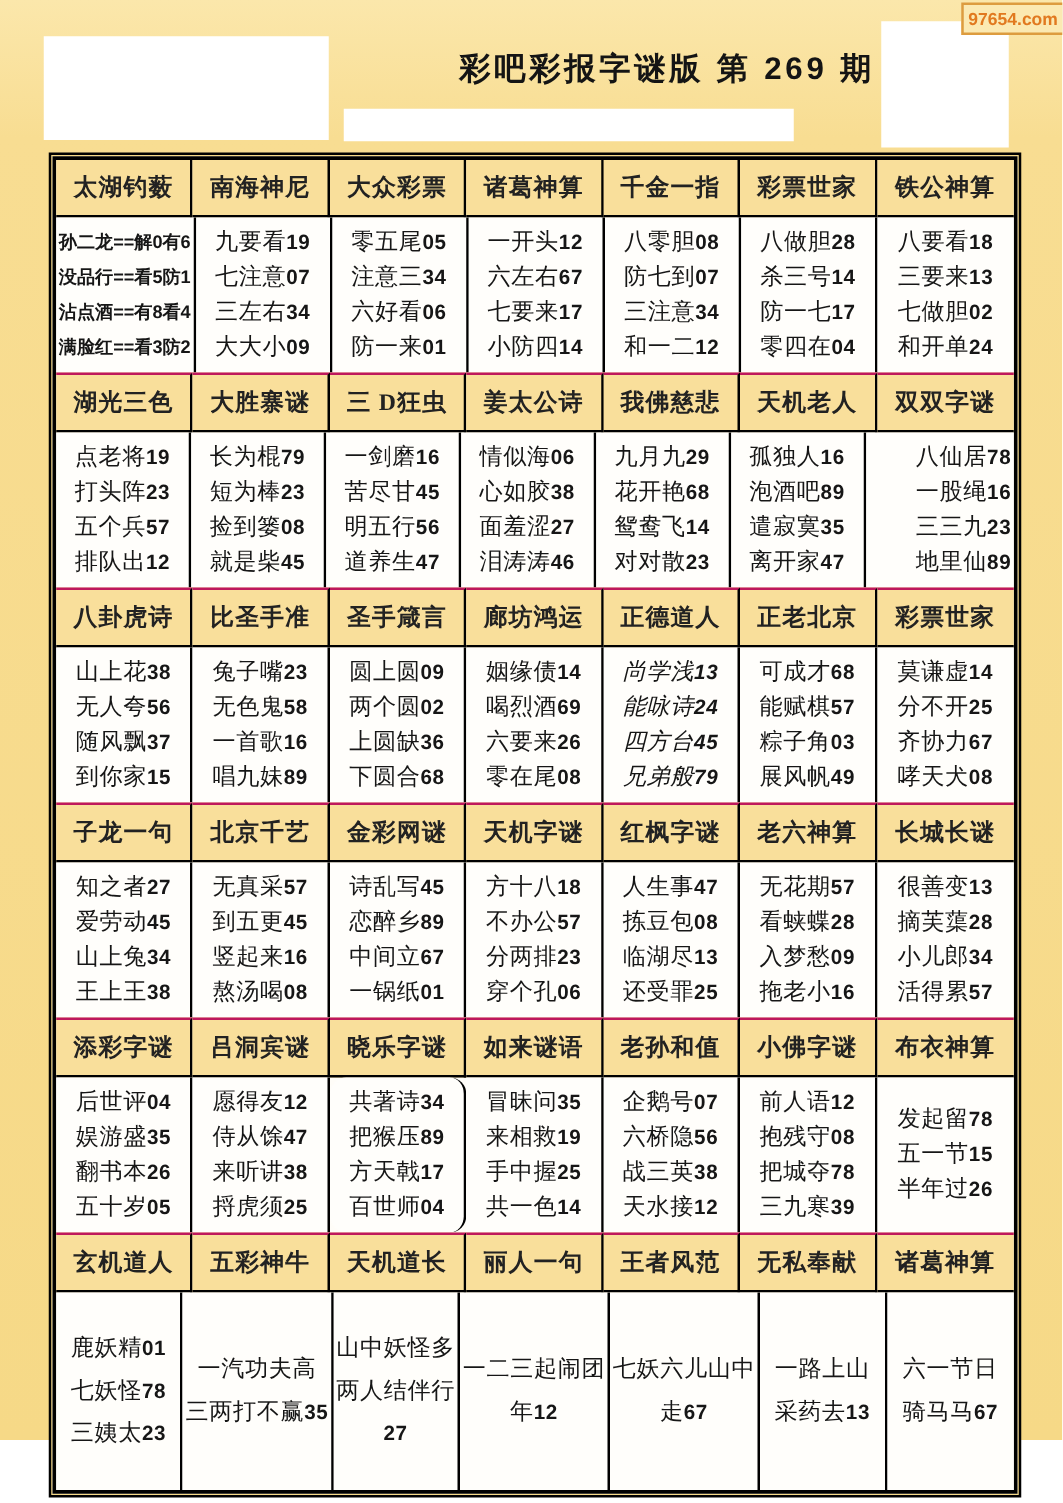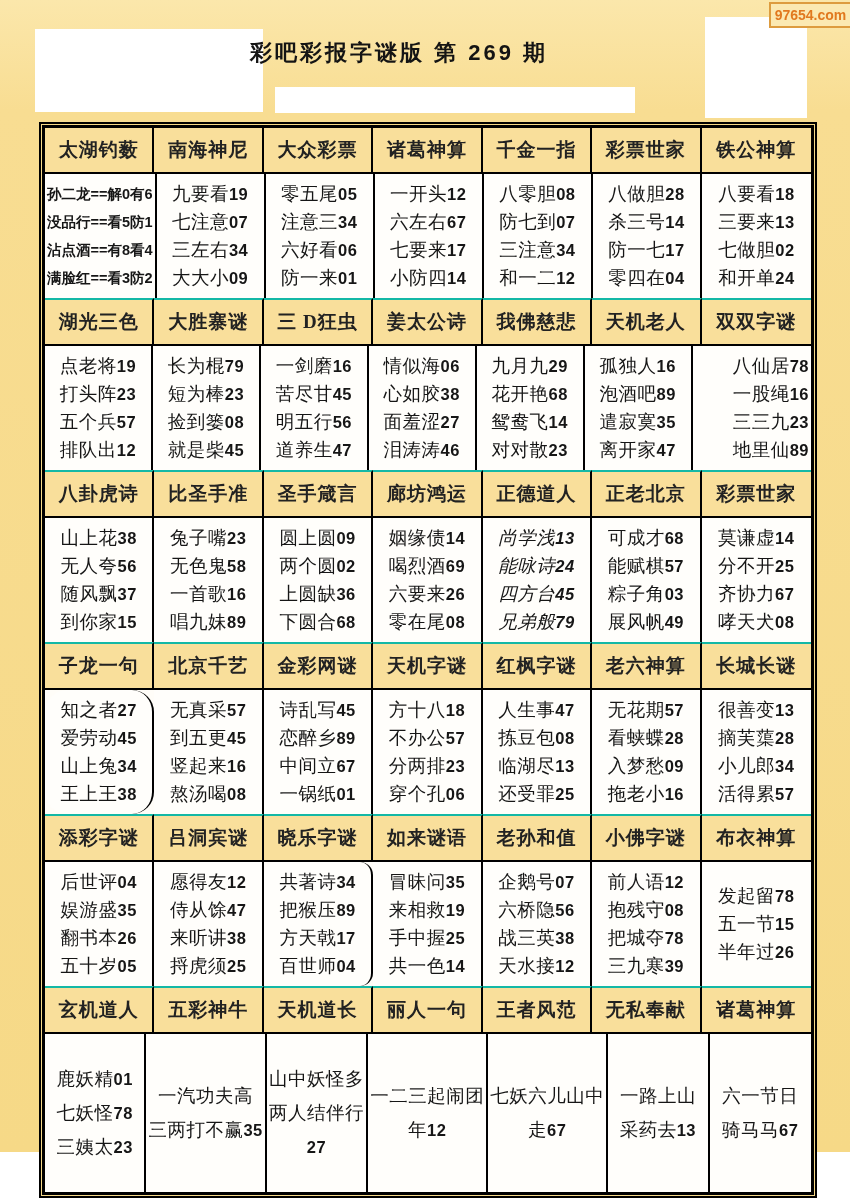--- a/index.html
+++ b/index.html
@@ -15,9 +15,9 @@
         background:#fbe9b2;border:2px solid #dd9c3f;color:#e1791f;
         font-family:"Liberation Sans",sans-serif;font-size:14px;font-weight:bold;
         display:flex;align-items:center;justify-content:center;}
-  .title{position:absolute;left:250px;top:38px;width:450px;text-align:left;
+  .title{position:absolute;left:250px;top:38px;width:450px;text-align:right;
         font-family:"Liberation Sans","DejaVu Sans",sans-serif;
-        font-size:22px;font-weight:bold;color:#141414;letter-spacing:3px;white-space:nowrap;}
+        font-size:25px;font-weight:bold;color:#141414;letter-spacing:3px;white-space:nowrap;}
   .tbl{position:absolute;left:42px;top:125px;width:766px;
         border:3px solid #000;box-shadow:0 0 0 1px #f6d987,0 0 0 3px #000;
         background:#fffdf8;}

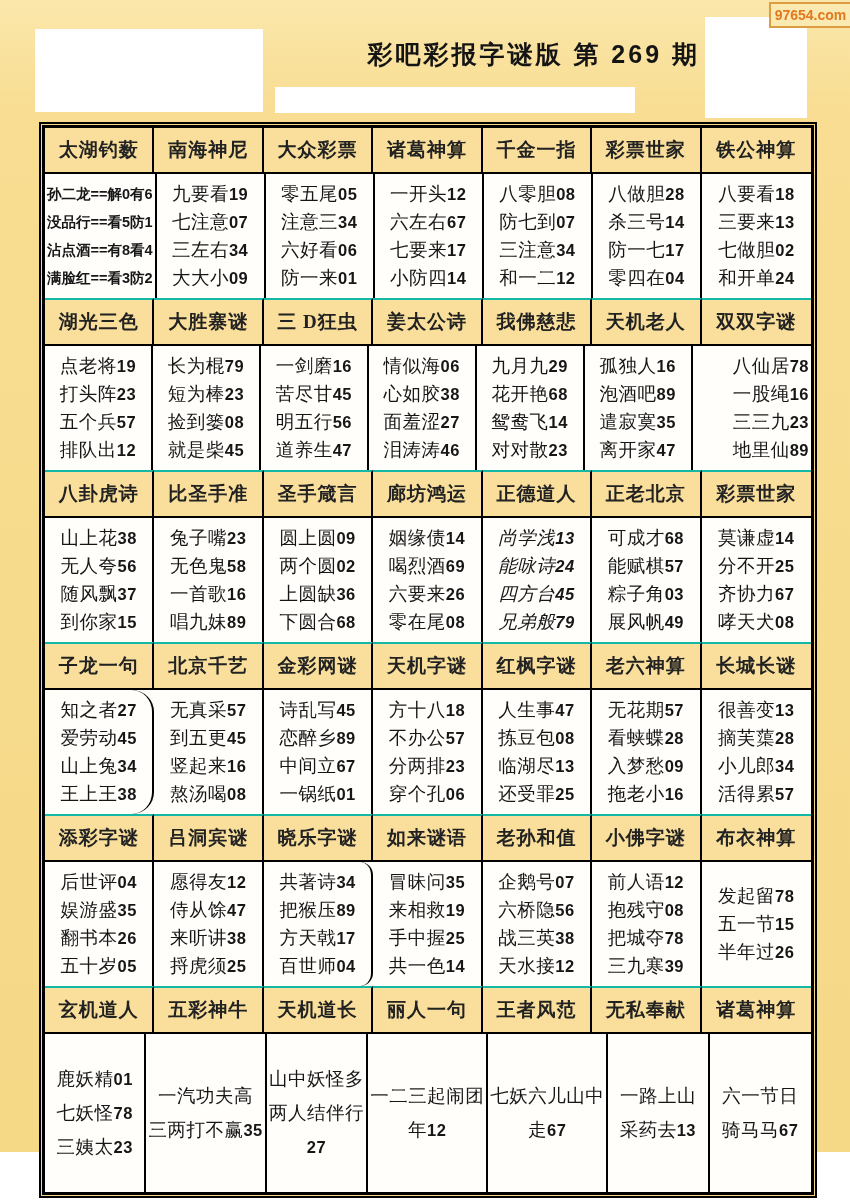--- a/index.html
+++ b/index.html
@@ -23,7 +23,7 @@
         background:#fffdf8;}
   .block{display:grid;grid-template-columns:repeat(7,1fr);}
   .hcell{background:#f9df9b;border-right:2px solid #000;border-bottom:2px solid #000;
-        border-top:2px solid #14b8a6;height:44px;display:flex;align-items:center;justify-content:center;
+        border-top:2px solid #be185d;height:44px;display:flex;align-items:center;justify-content:center;
         font-size:19px;font-weight:bold;color:#222;letter-spacing:1px;white-space:nowrap;}
   .block:first-child .hcell{border-top:none;}
   .hcell:last-child,.ccell:last-child{border-right:none;}

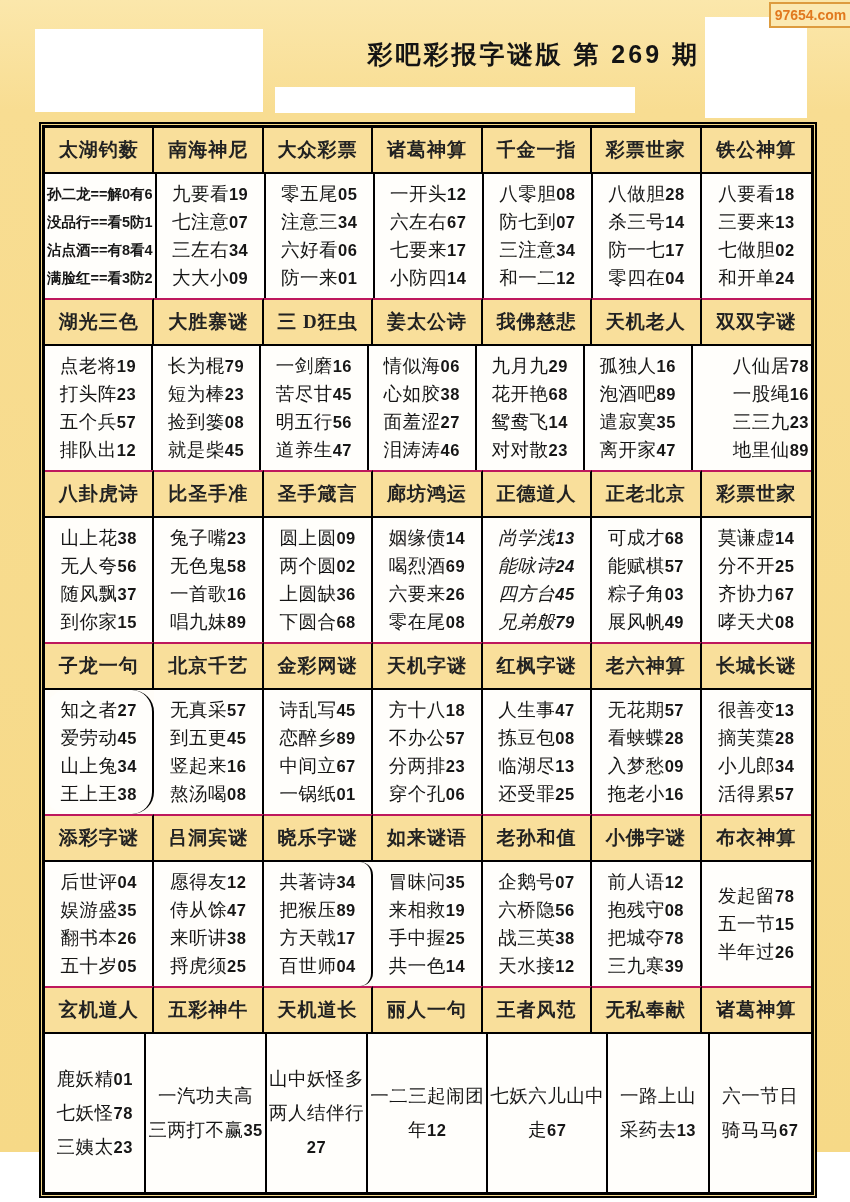--- a/index.html
+++ b/index.html
@@ -221,7 +221,7 @@
         <div class="hcell">长城长谜</div>
       </div>
       <div class="block">
-        <div class="ccell" style="min-height: 116px; border-radius: 22px;">
+        <div class="ccell" style="min-height: 116px;">
           <div class="pline">知之者<b>27</b></div>
           <div class="pline">爱劳动<b>45</b></div>
           <div class="pline">山上兔<b>34</b></div>

